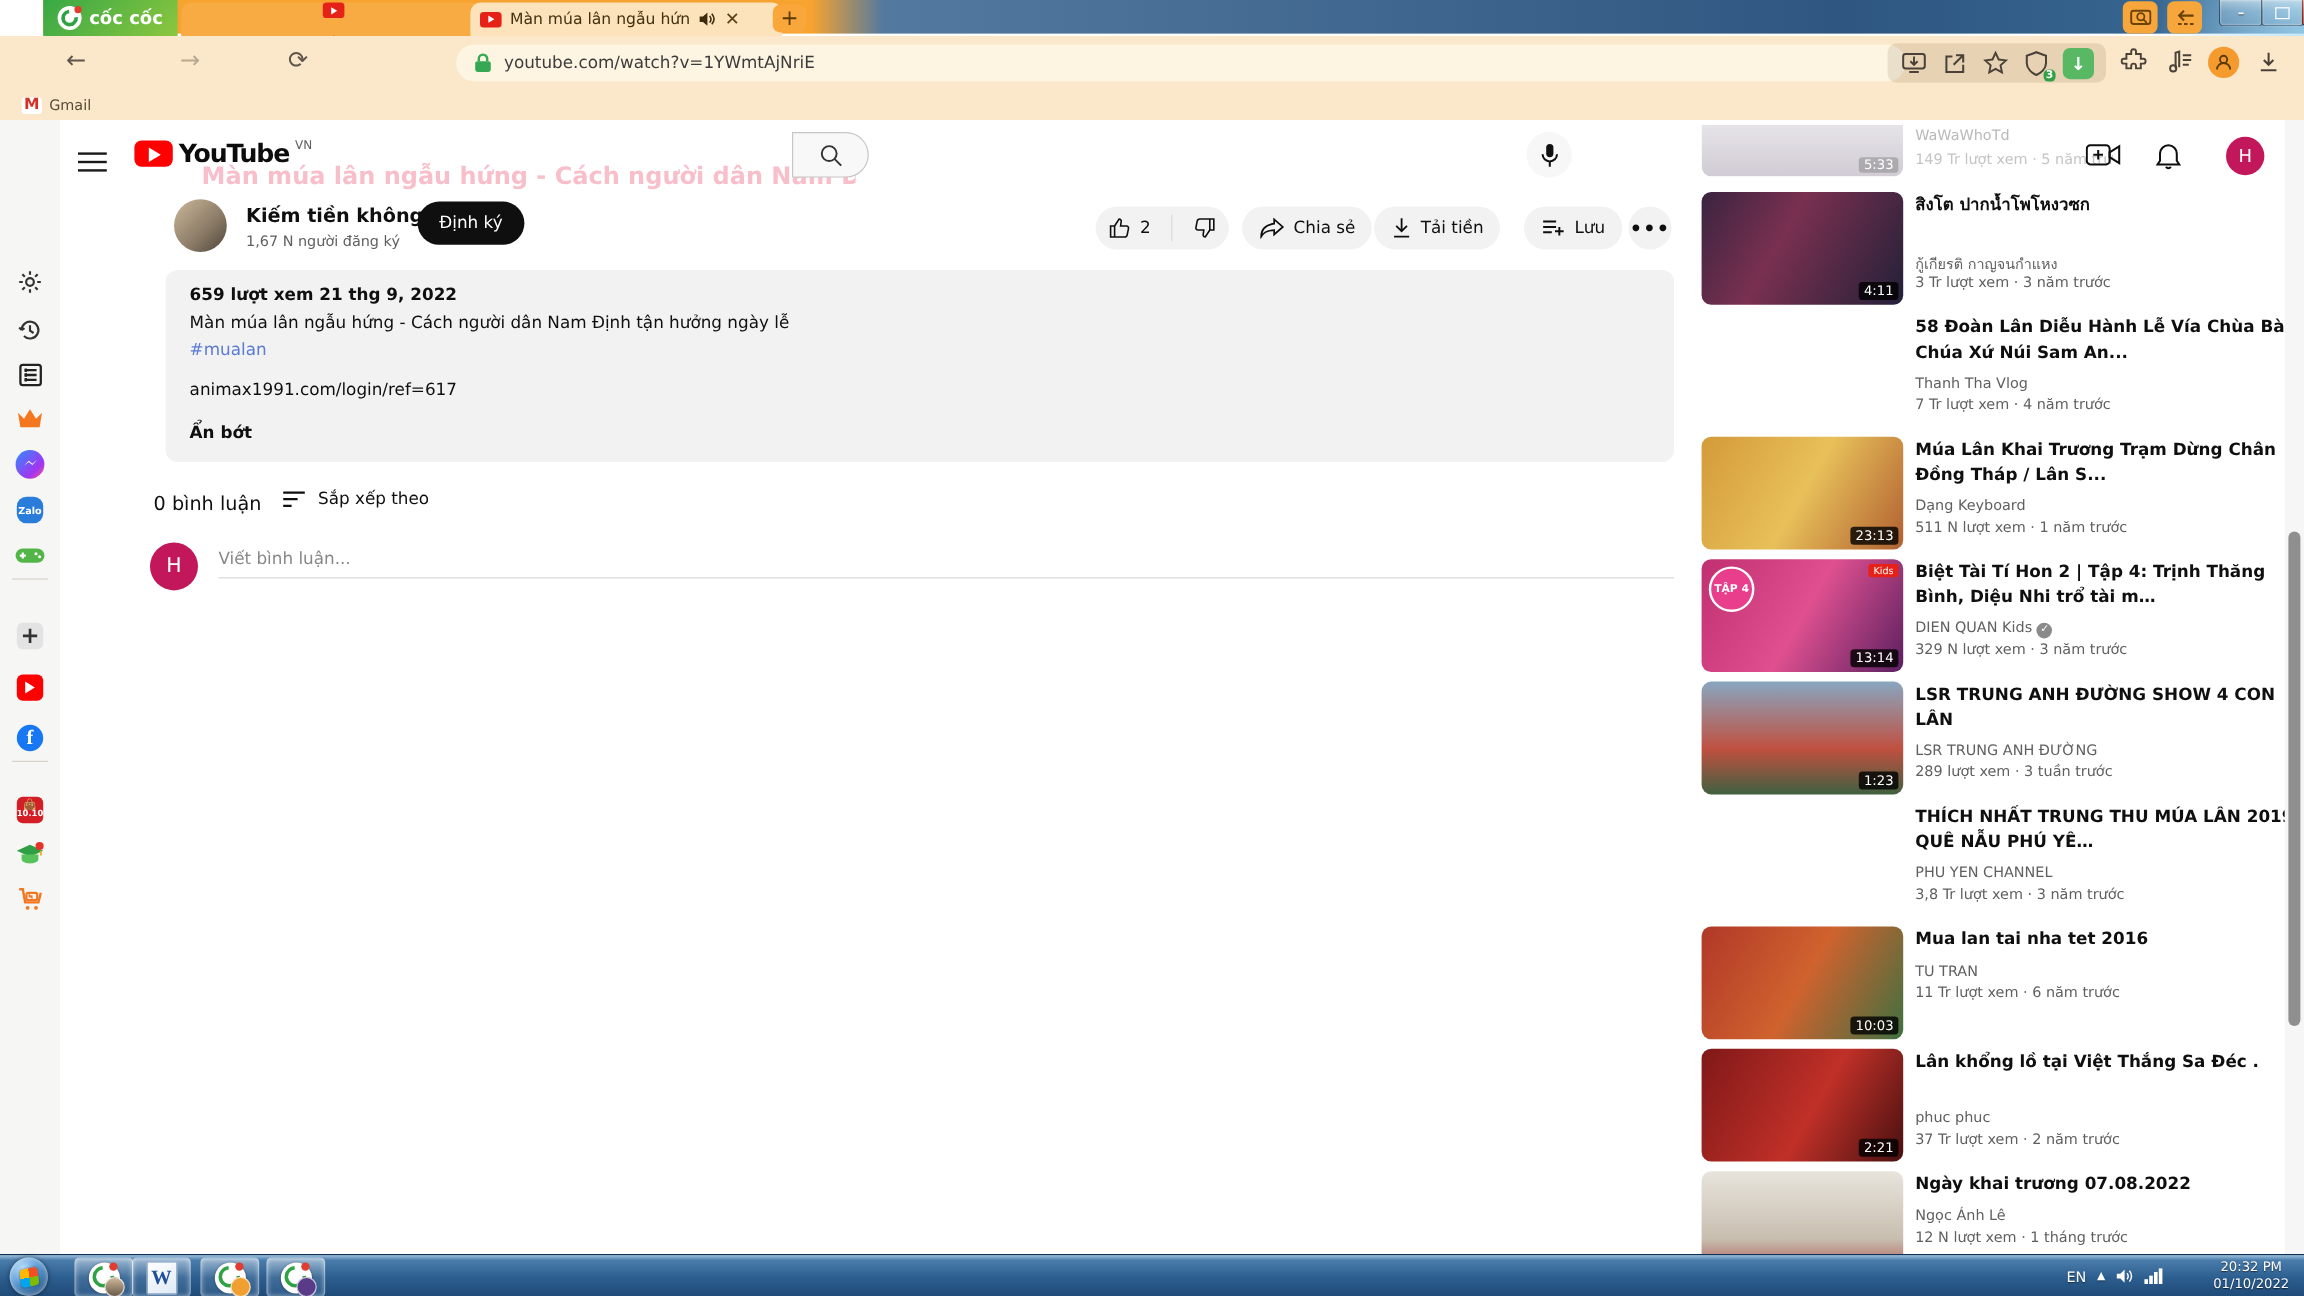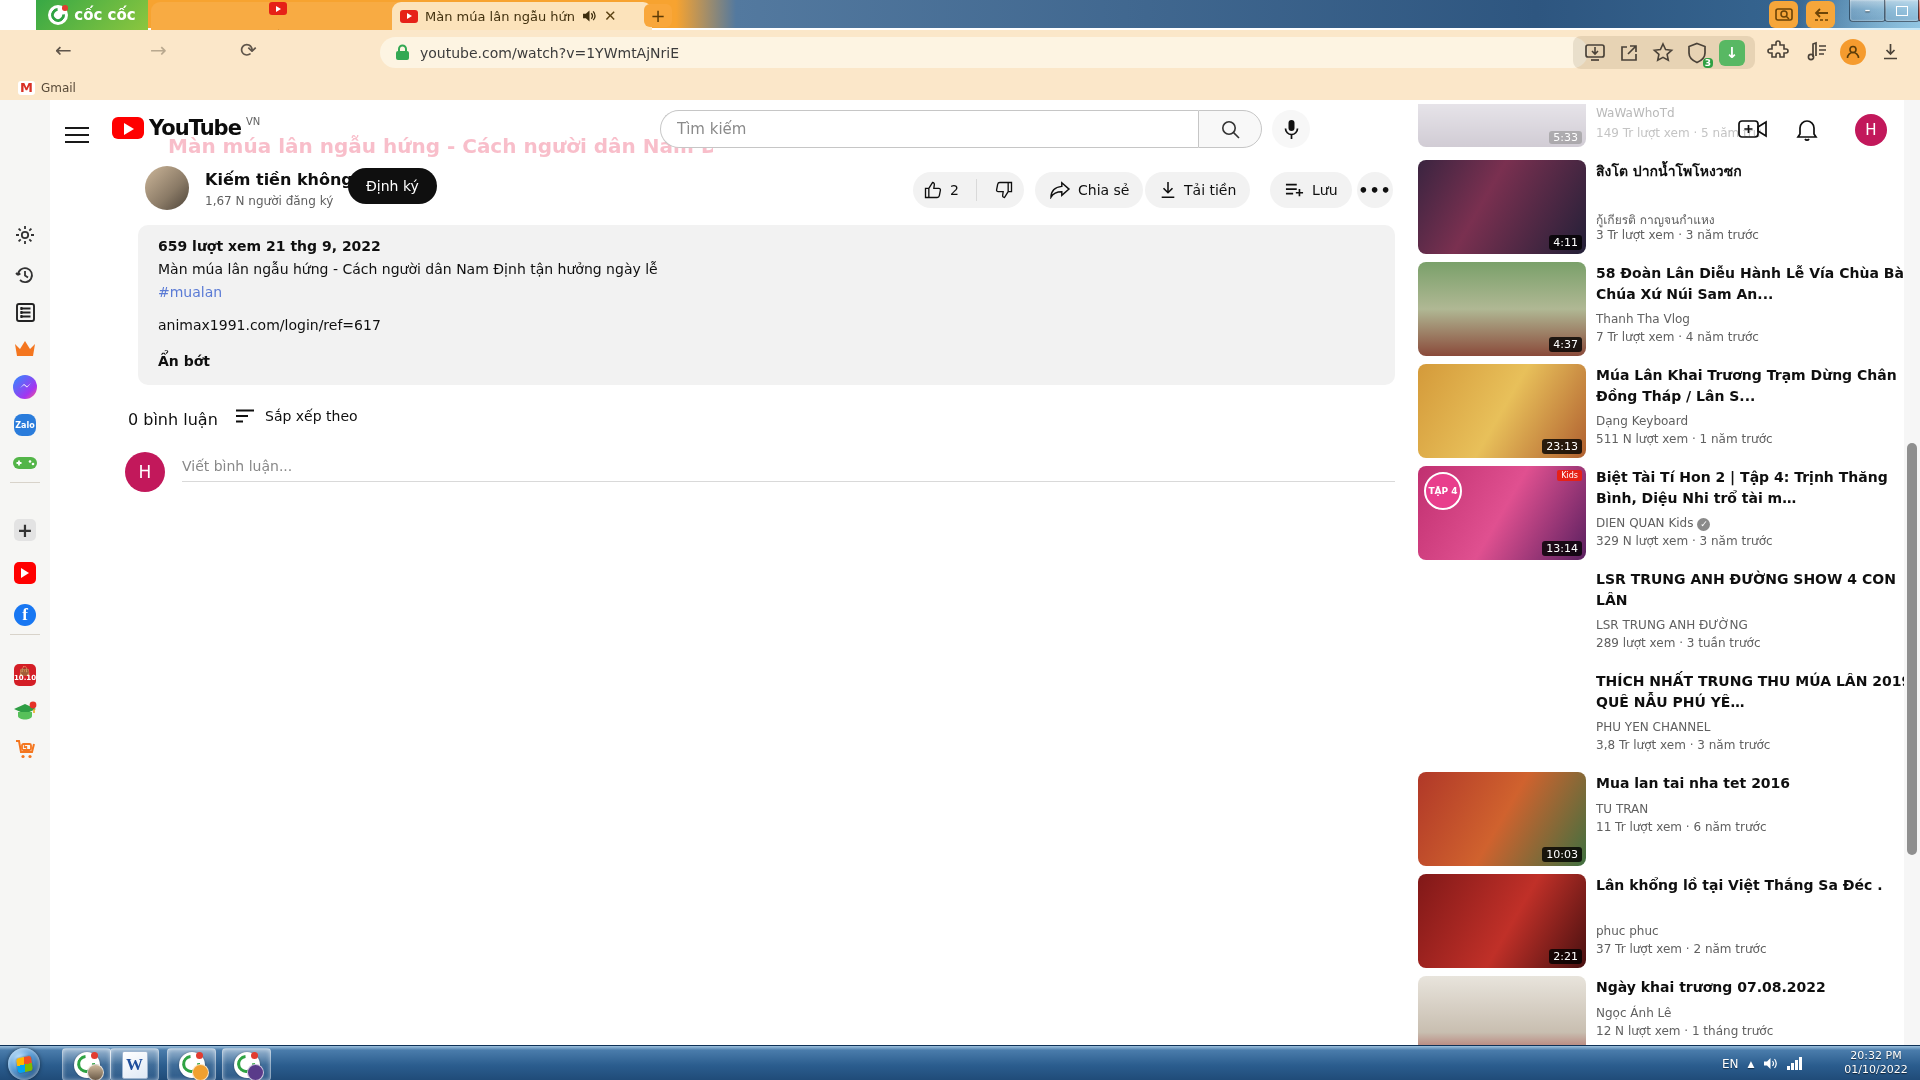--- a/index.html
+++ b/index.html
@@ -353,7 +353,6 @@
       <span class="ytvn">VN</span>
     </div>
     <div class="searchbox">
-      <input class="searchin" placeholder="Tìm kiếm" style="">
       <span class="searchbtn">
           <svg width="21" height="21" viewBox="0 0 21 21">
             <circle cx="9" cy="9" r="6.2" fill="none" stroke="#333" stroke-width="1.6"></circle>

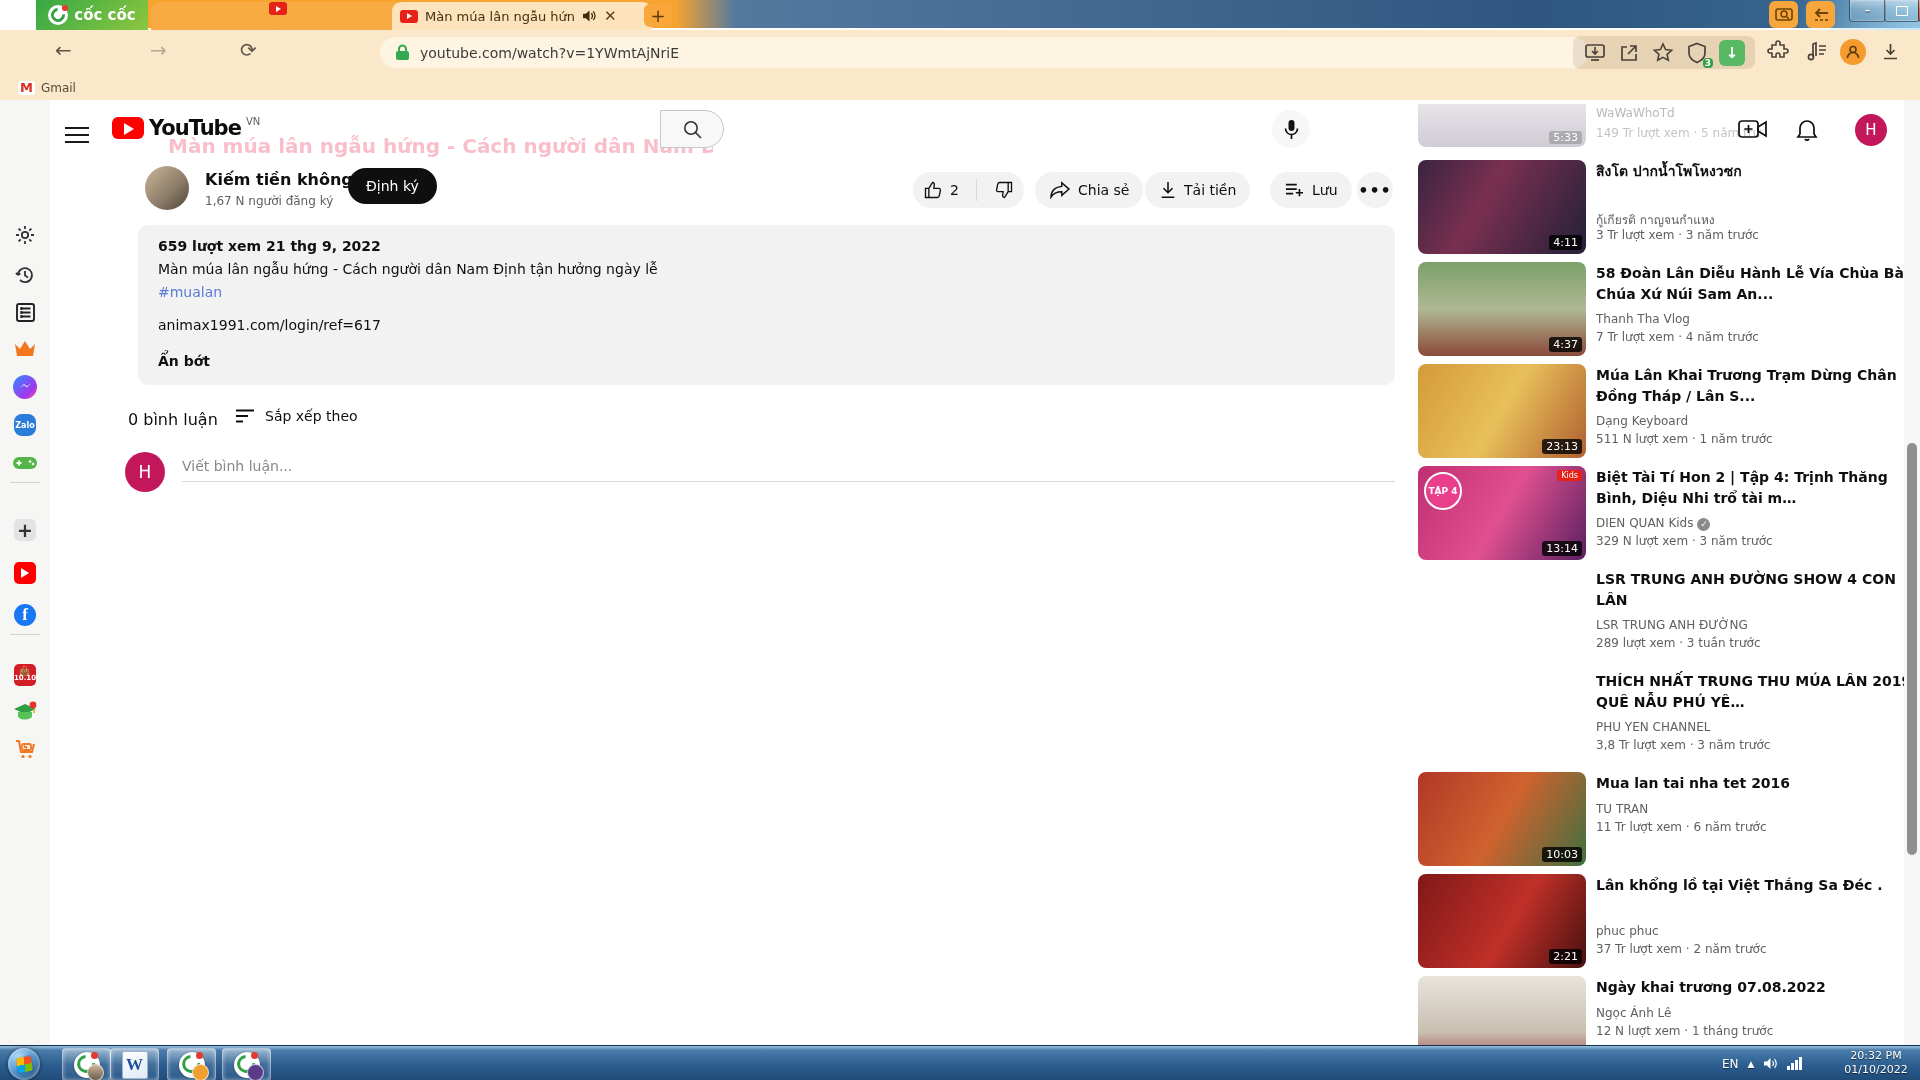--- a/index.html
+++ b/index.html
@@ -445,9 +445,6 @@
       <span class="mt">3 Tr lượt xem · 3 năm trước</span>
     </div>
     <div class="sug" style="top:162px;">
-      <span class="th t1">
-          <span class="dur">4:37</span>
-        </span>
       <span class="ti">58 Đoàn Lân Diễu Hành Lễ Vía Chùa Bà Chúa Xứ Núi Sam An...</span>
       <span class="ch">Thanh Tha Vlog</span>
       <span class="mt">7 Tr lượt xem · 4 năm trước</span>

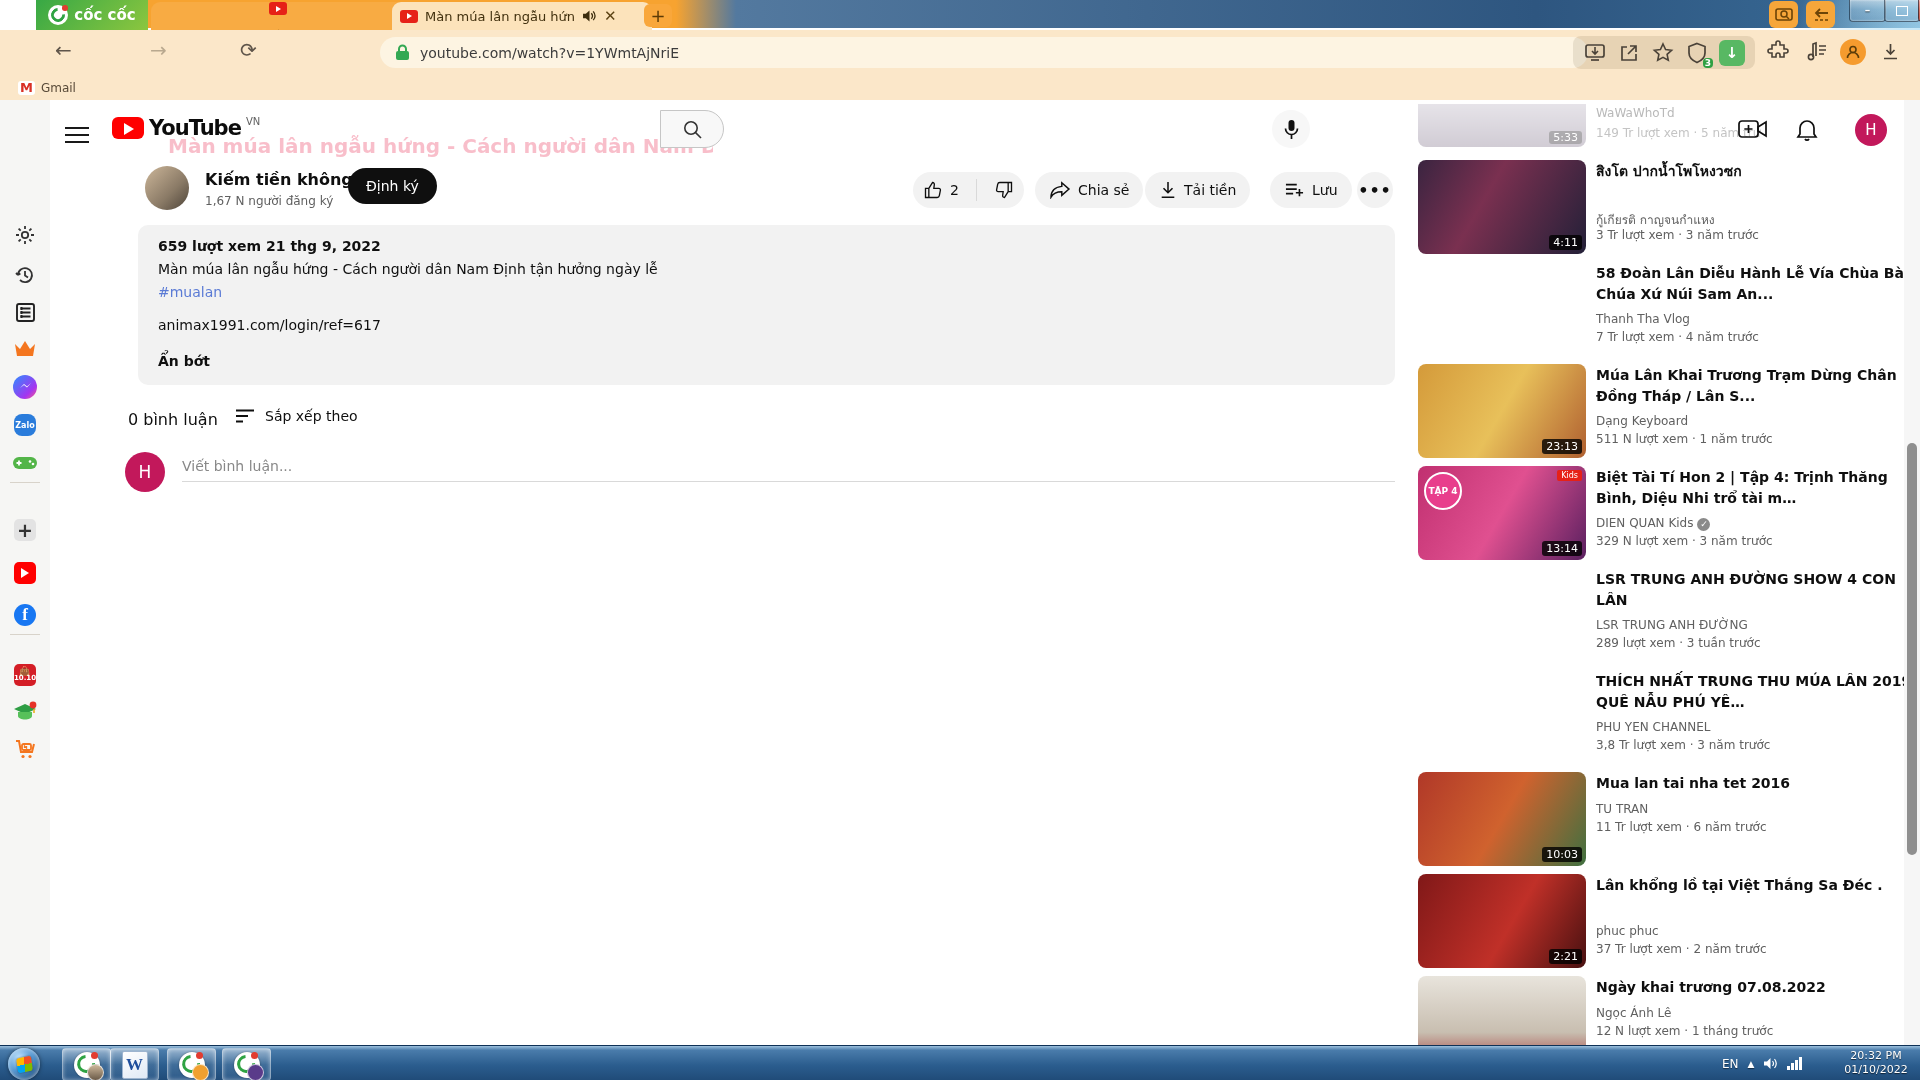--- a/index.html
+++ b/index.html
@@ -468,6 +468,9 @@
       <span class="mt">329 N lượt xem · 3 năm trước</span>
     </div>
     <div class="sug" style="top:468px;">
+      <span class="th t4">
+          <span class="dur">1:23</span>
+        </span>
       <span class="ti">LSR TRUNG ANH ĐƯỜNG SHOW 4 CON LÂN</span>
       <span class="ch">LSR TRUNG ANH ĐƯỜNG</span>
       <span class="mt">289 lượt xem · 3 tuần trước</span>

